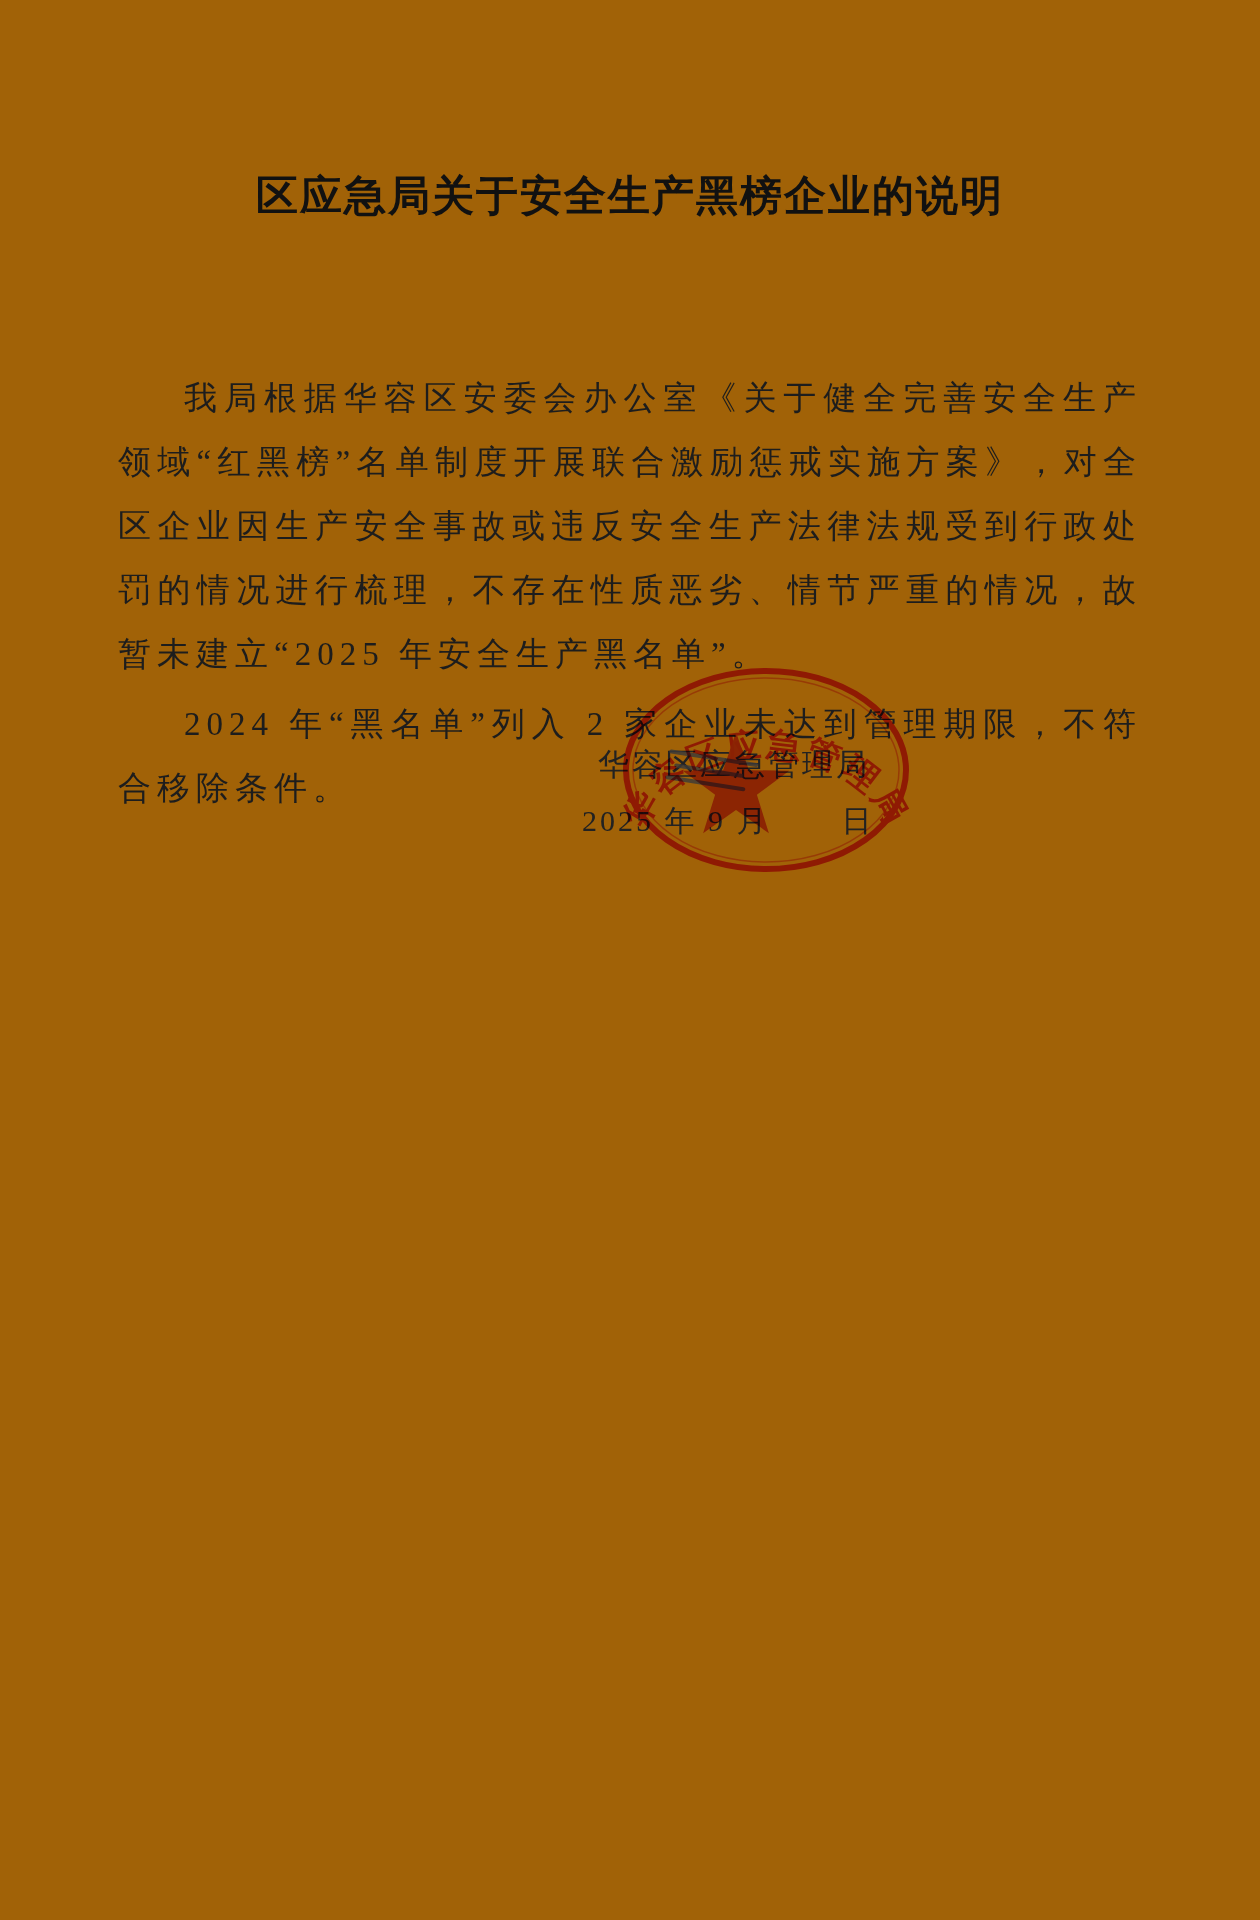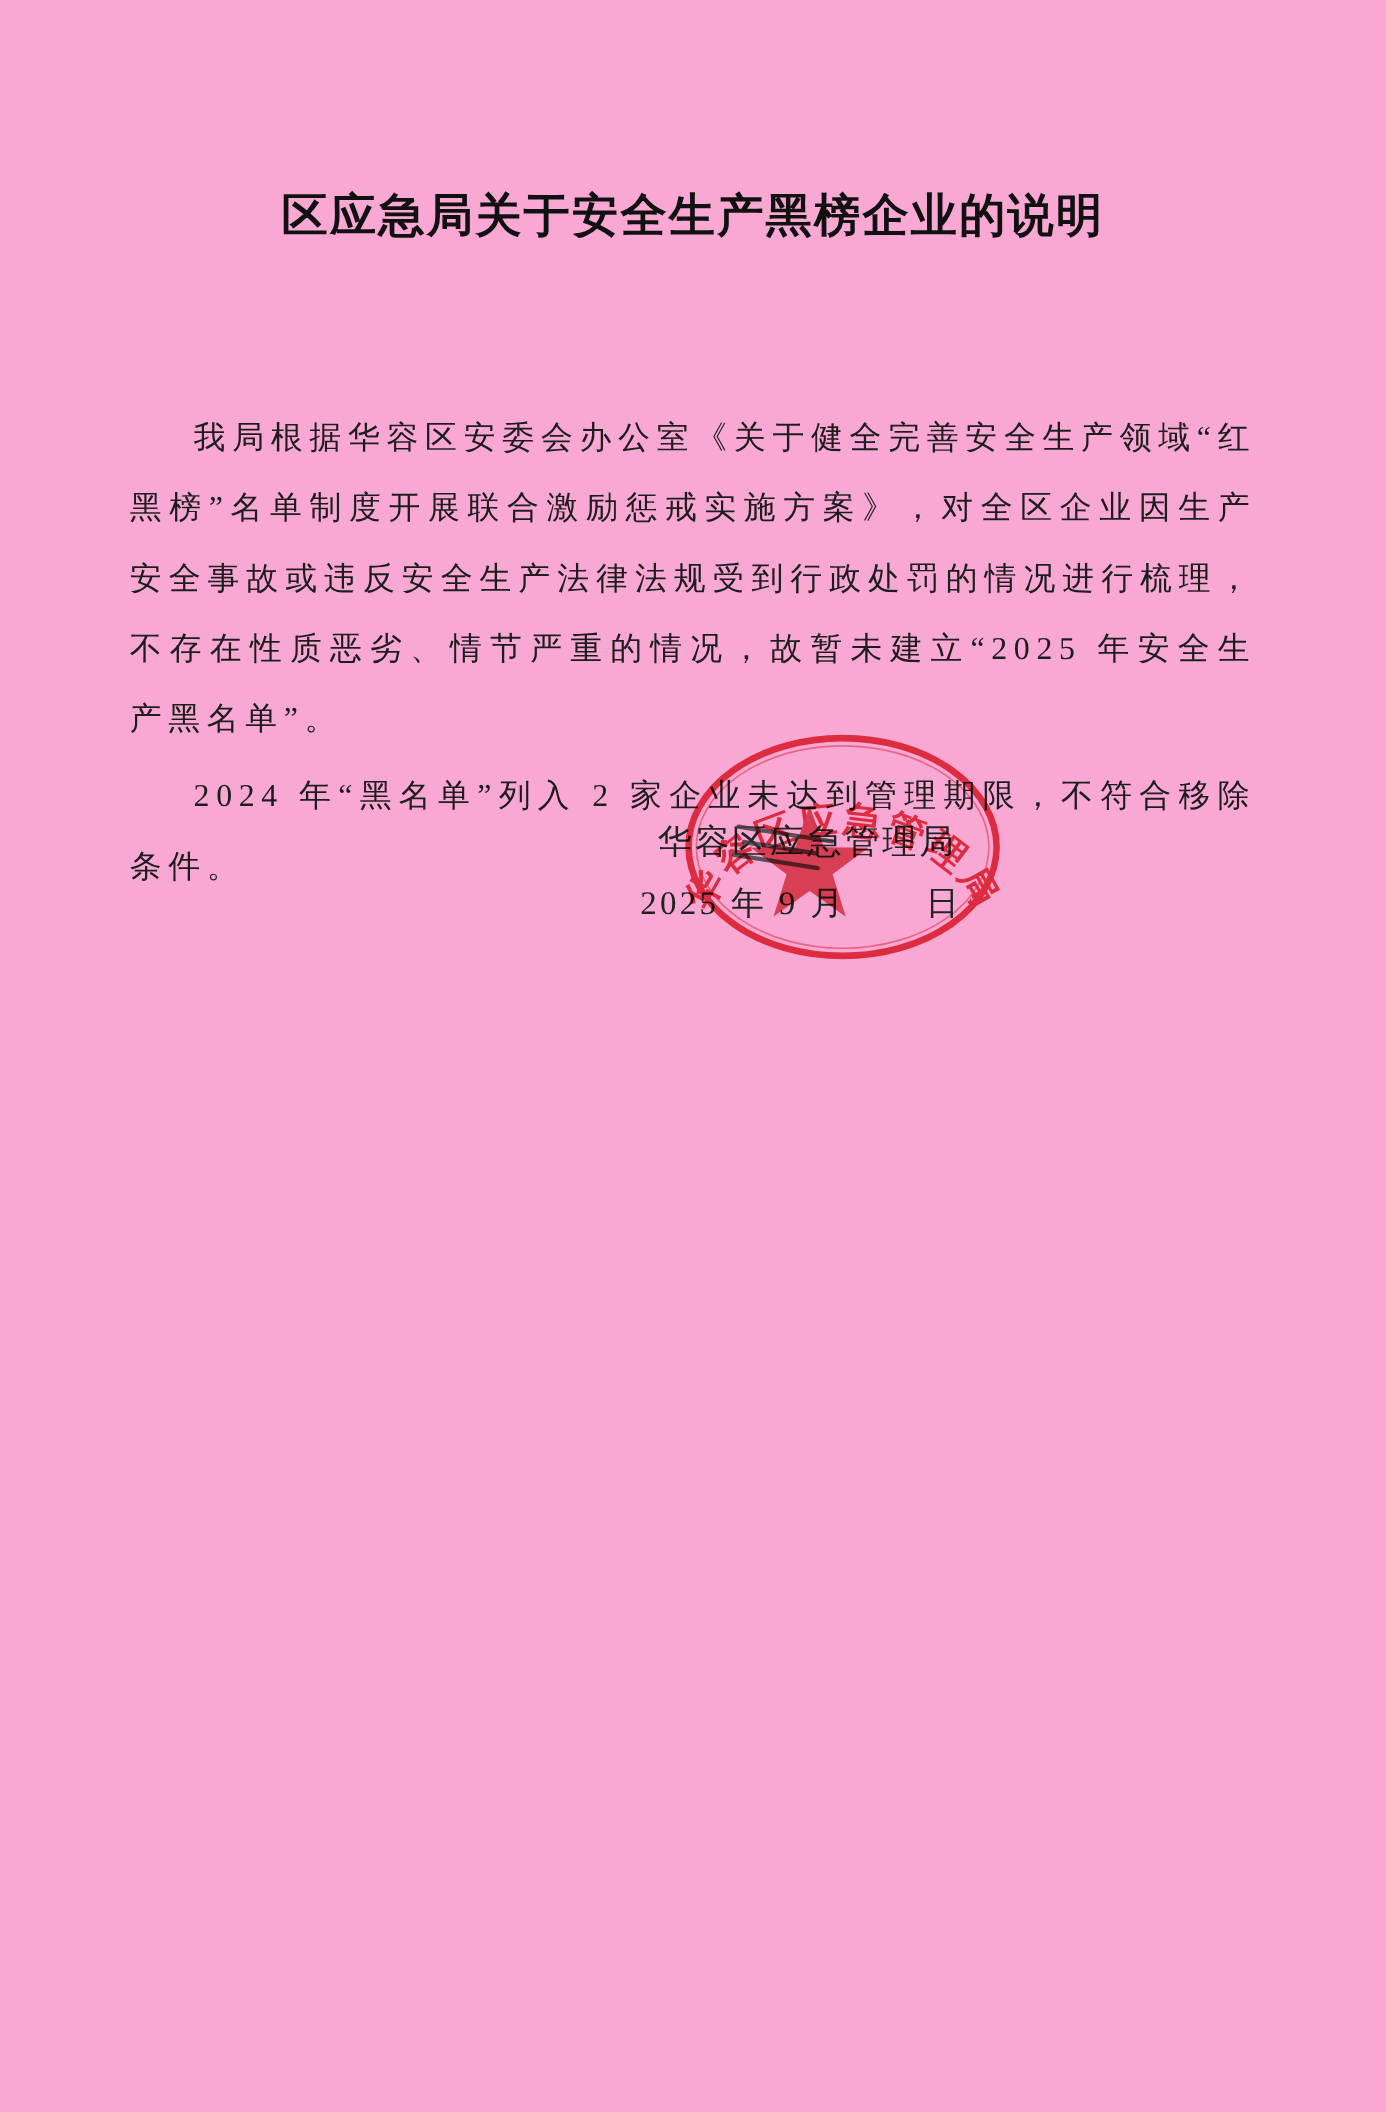--- a/index.html
+++ b/index.html
@@ -11,7 +11,7 @@
     position: relative;
     width: 1260px;
     height: 1920px;
-    background: #f9a8d4;
+    background: #a16207;
     overflow: hidden;
     font-family: "Liberation Serif", "DejaVu Serif", serif;
     color: #1d1d1d;

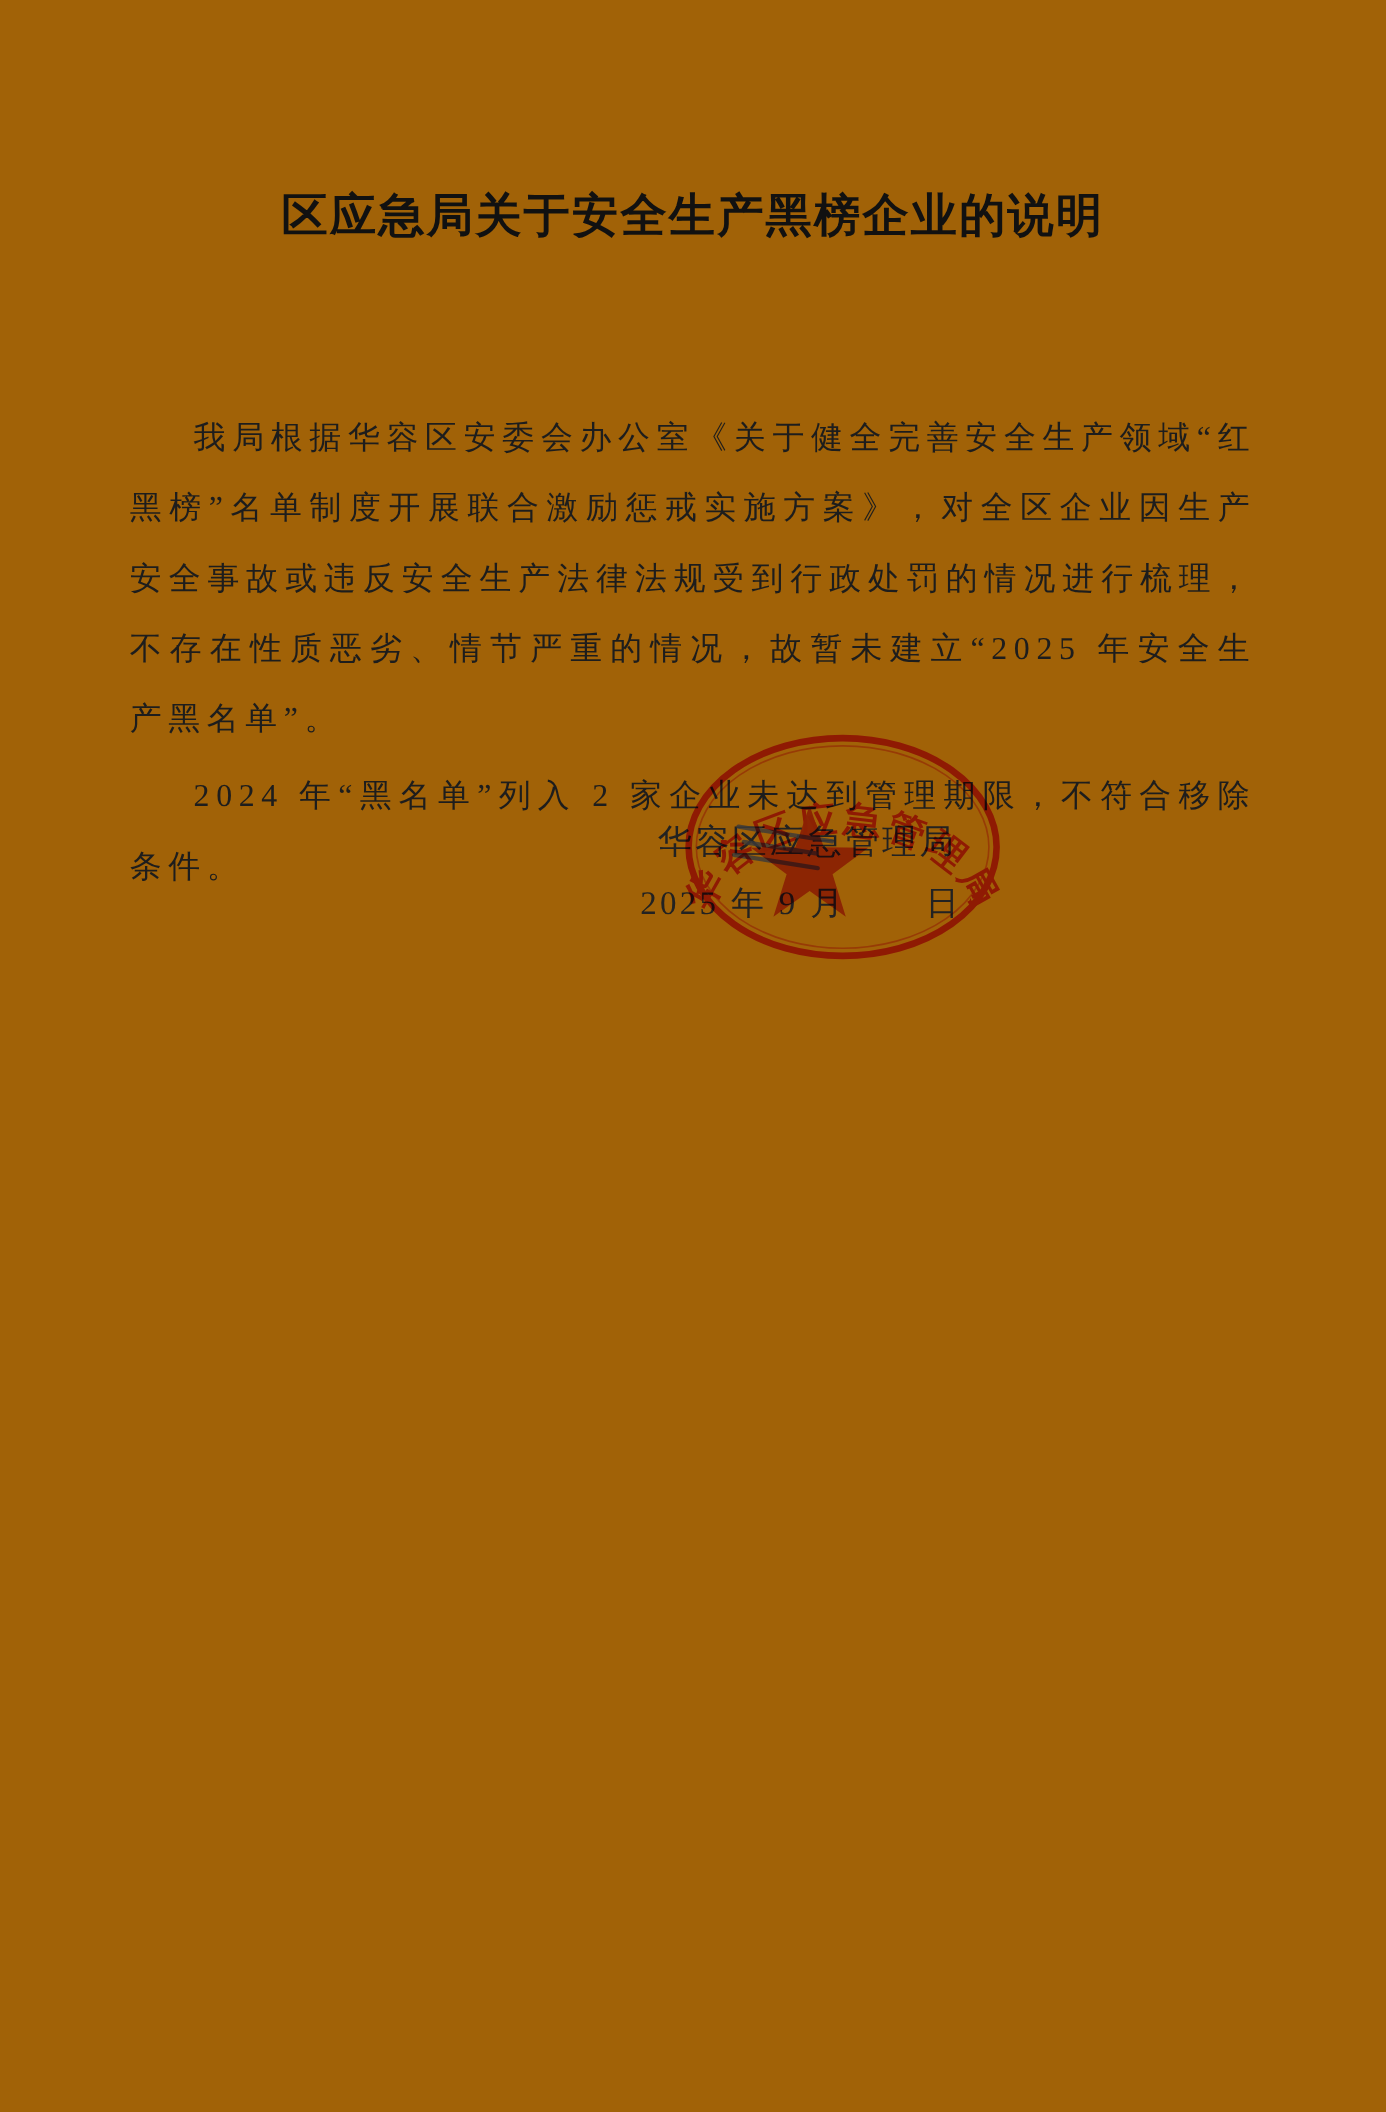--- a/index.html
+++ b/index.html
@@ -30,7 +30,7 @@
   }
   .doc-body p {
     margin: 0;
-    font-size: 29px;
+    font-size: 33px;
     line-height: 64px;
     letter-spacing: 6px;
     text-align: justify;

